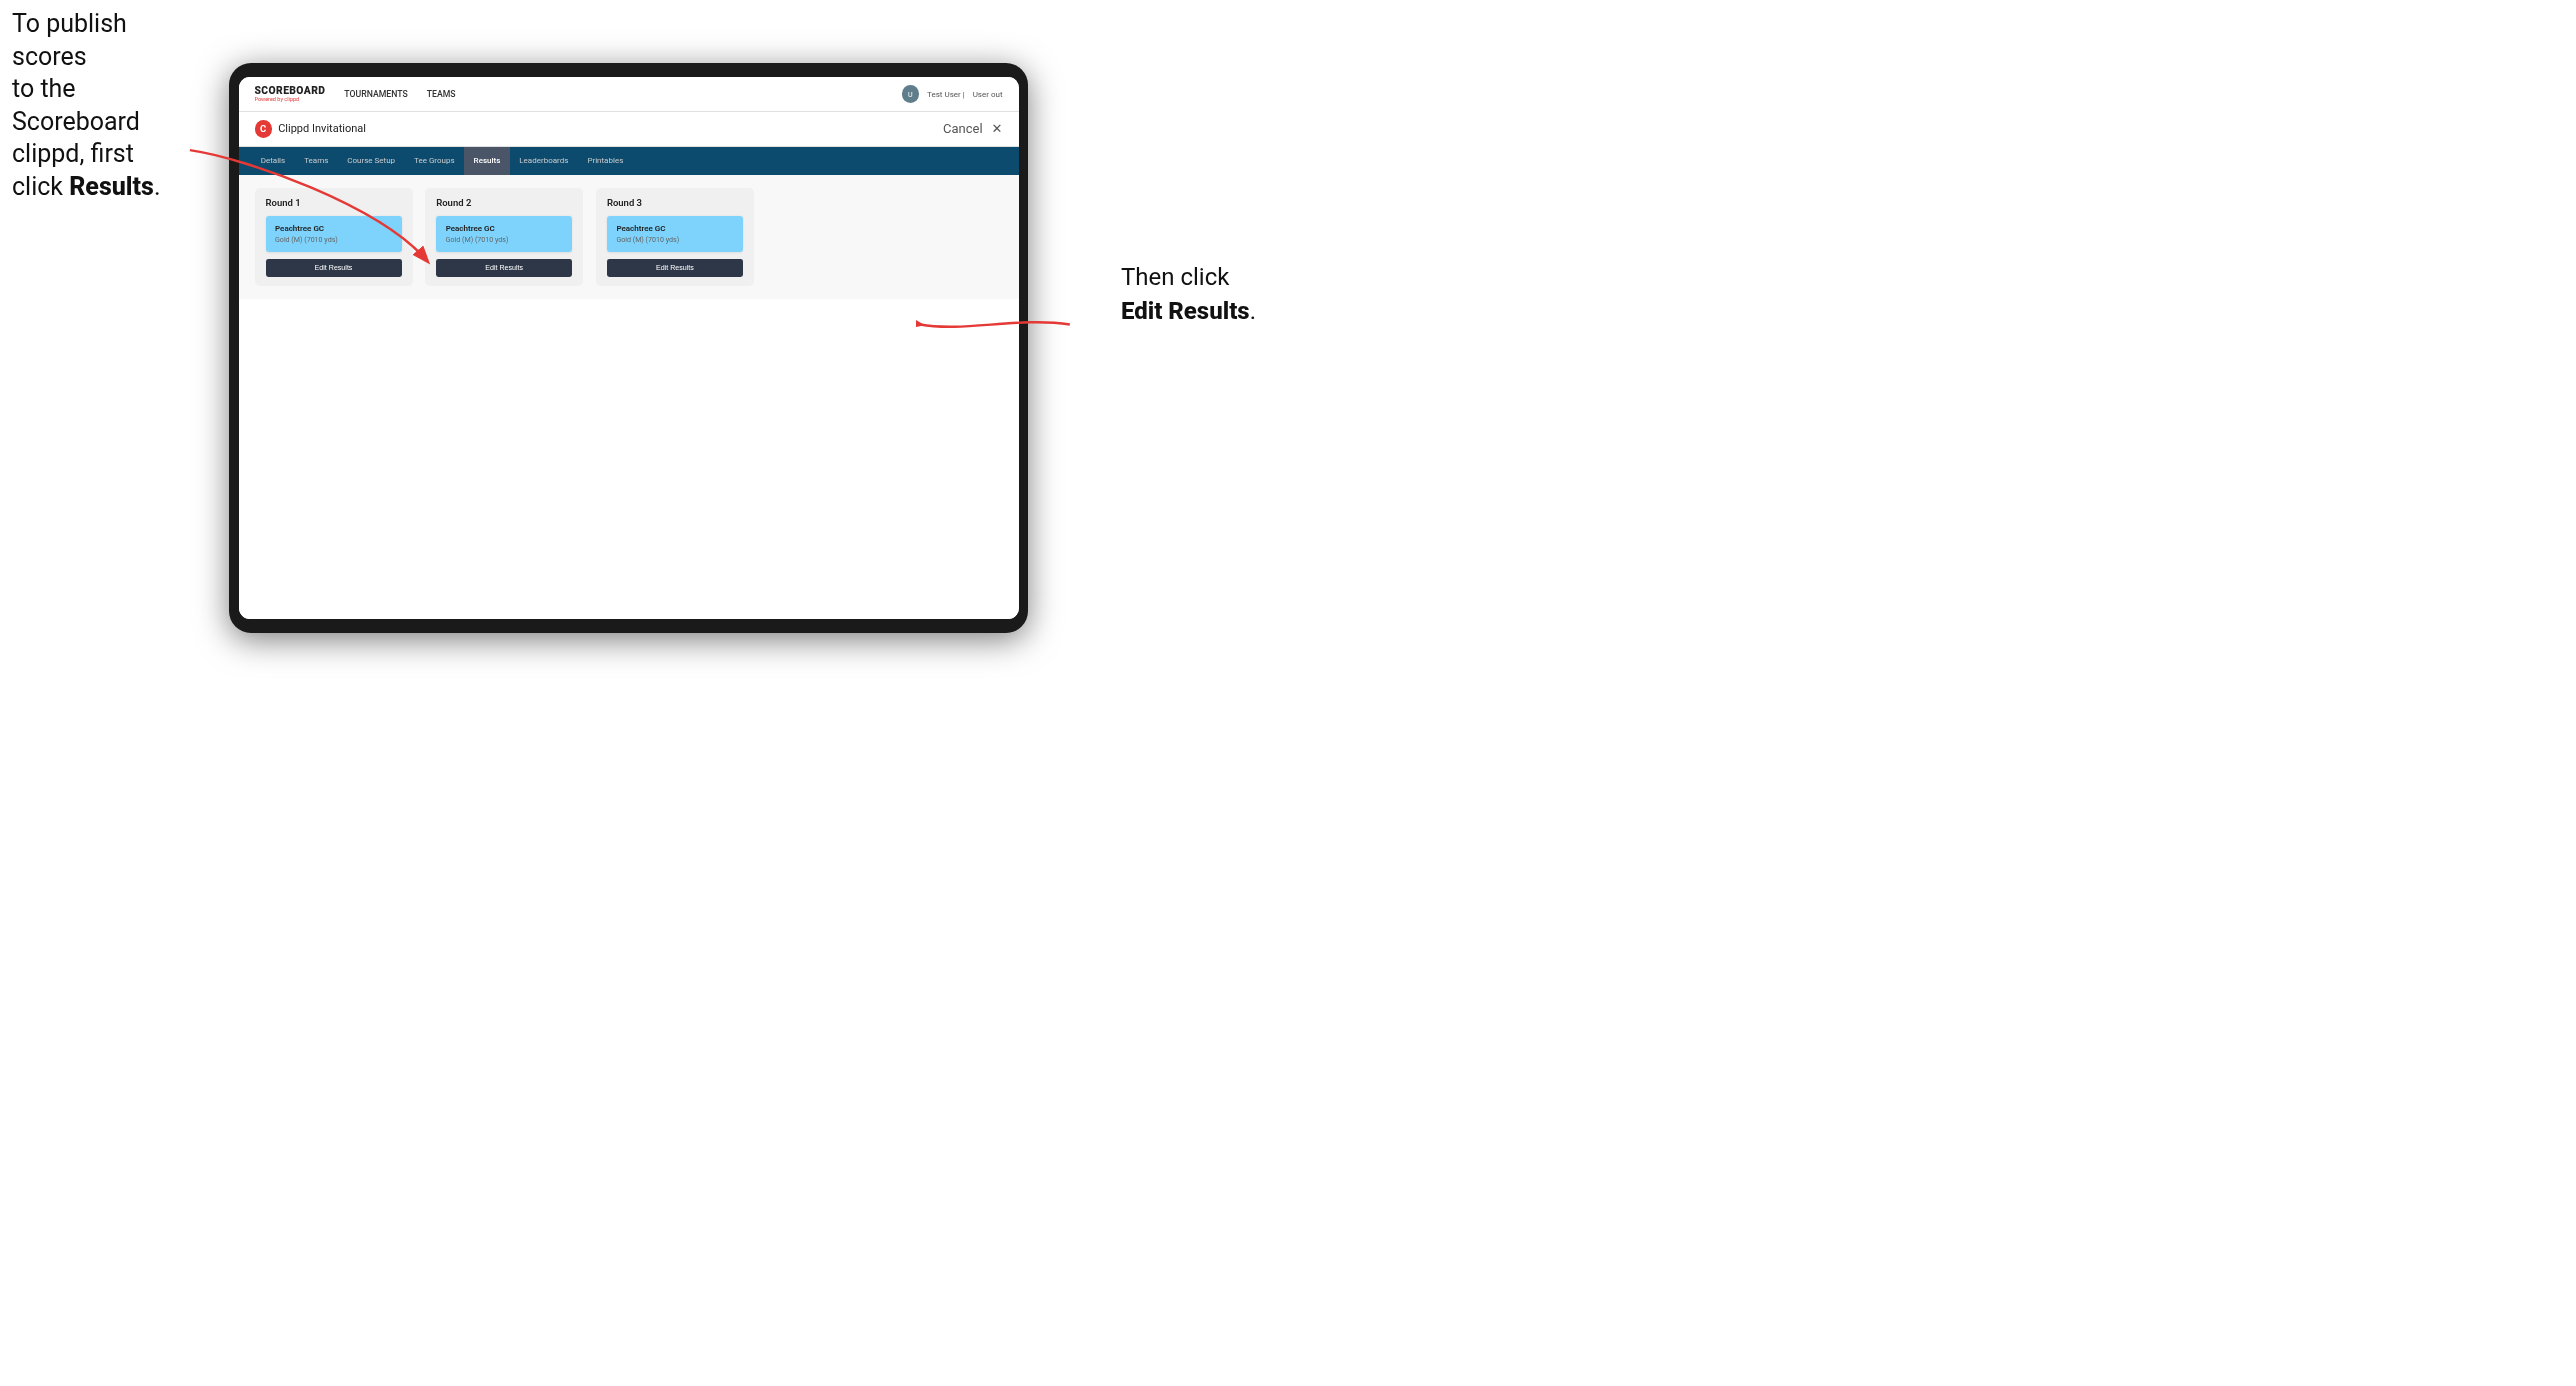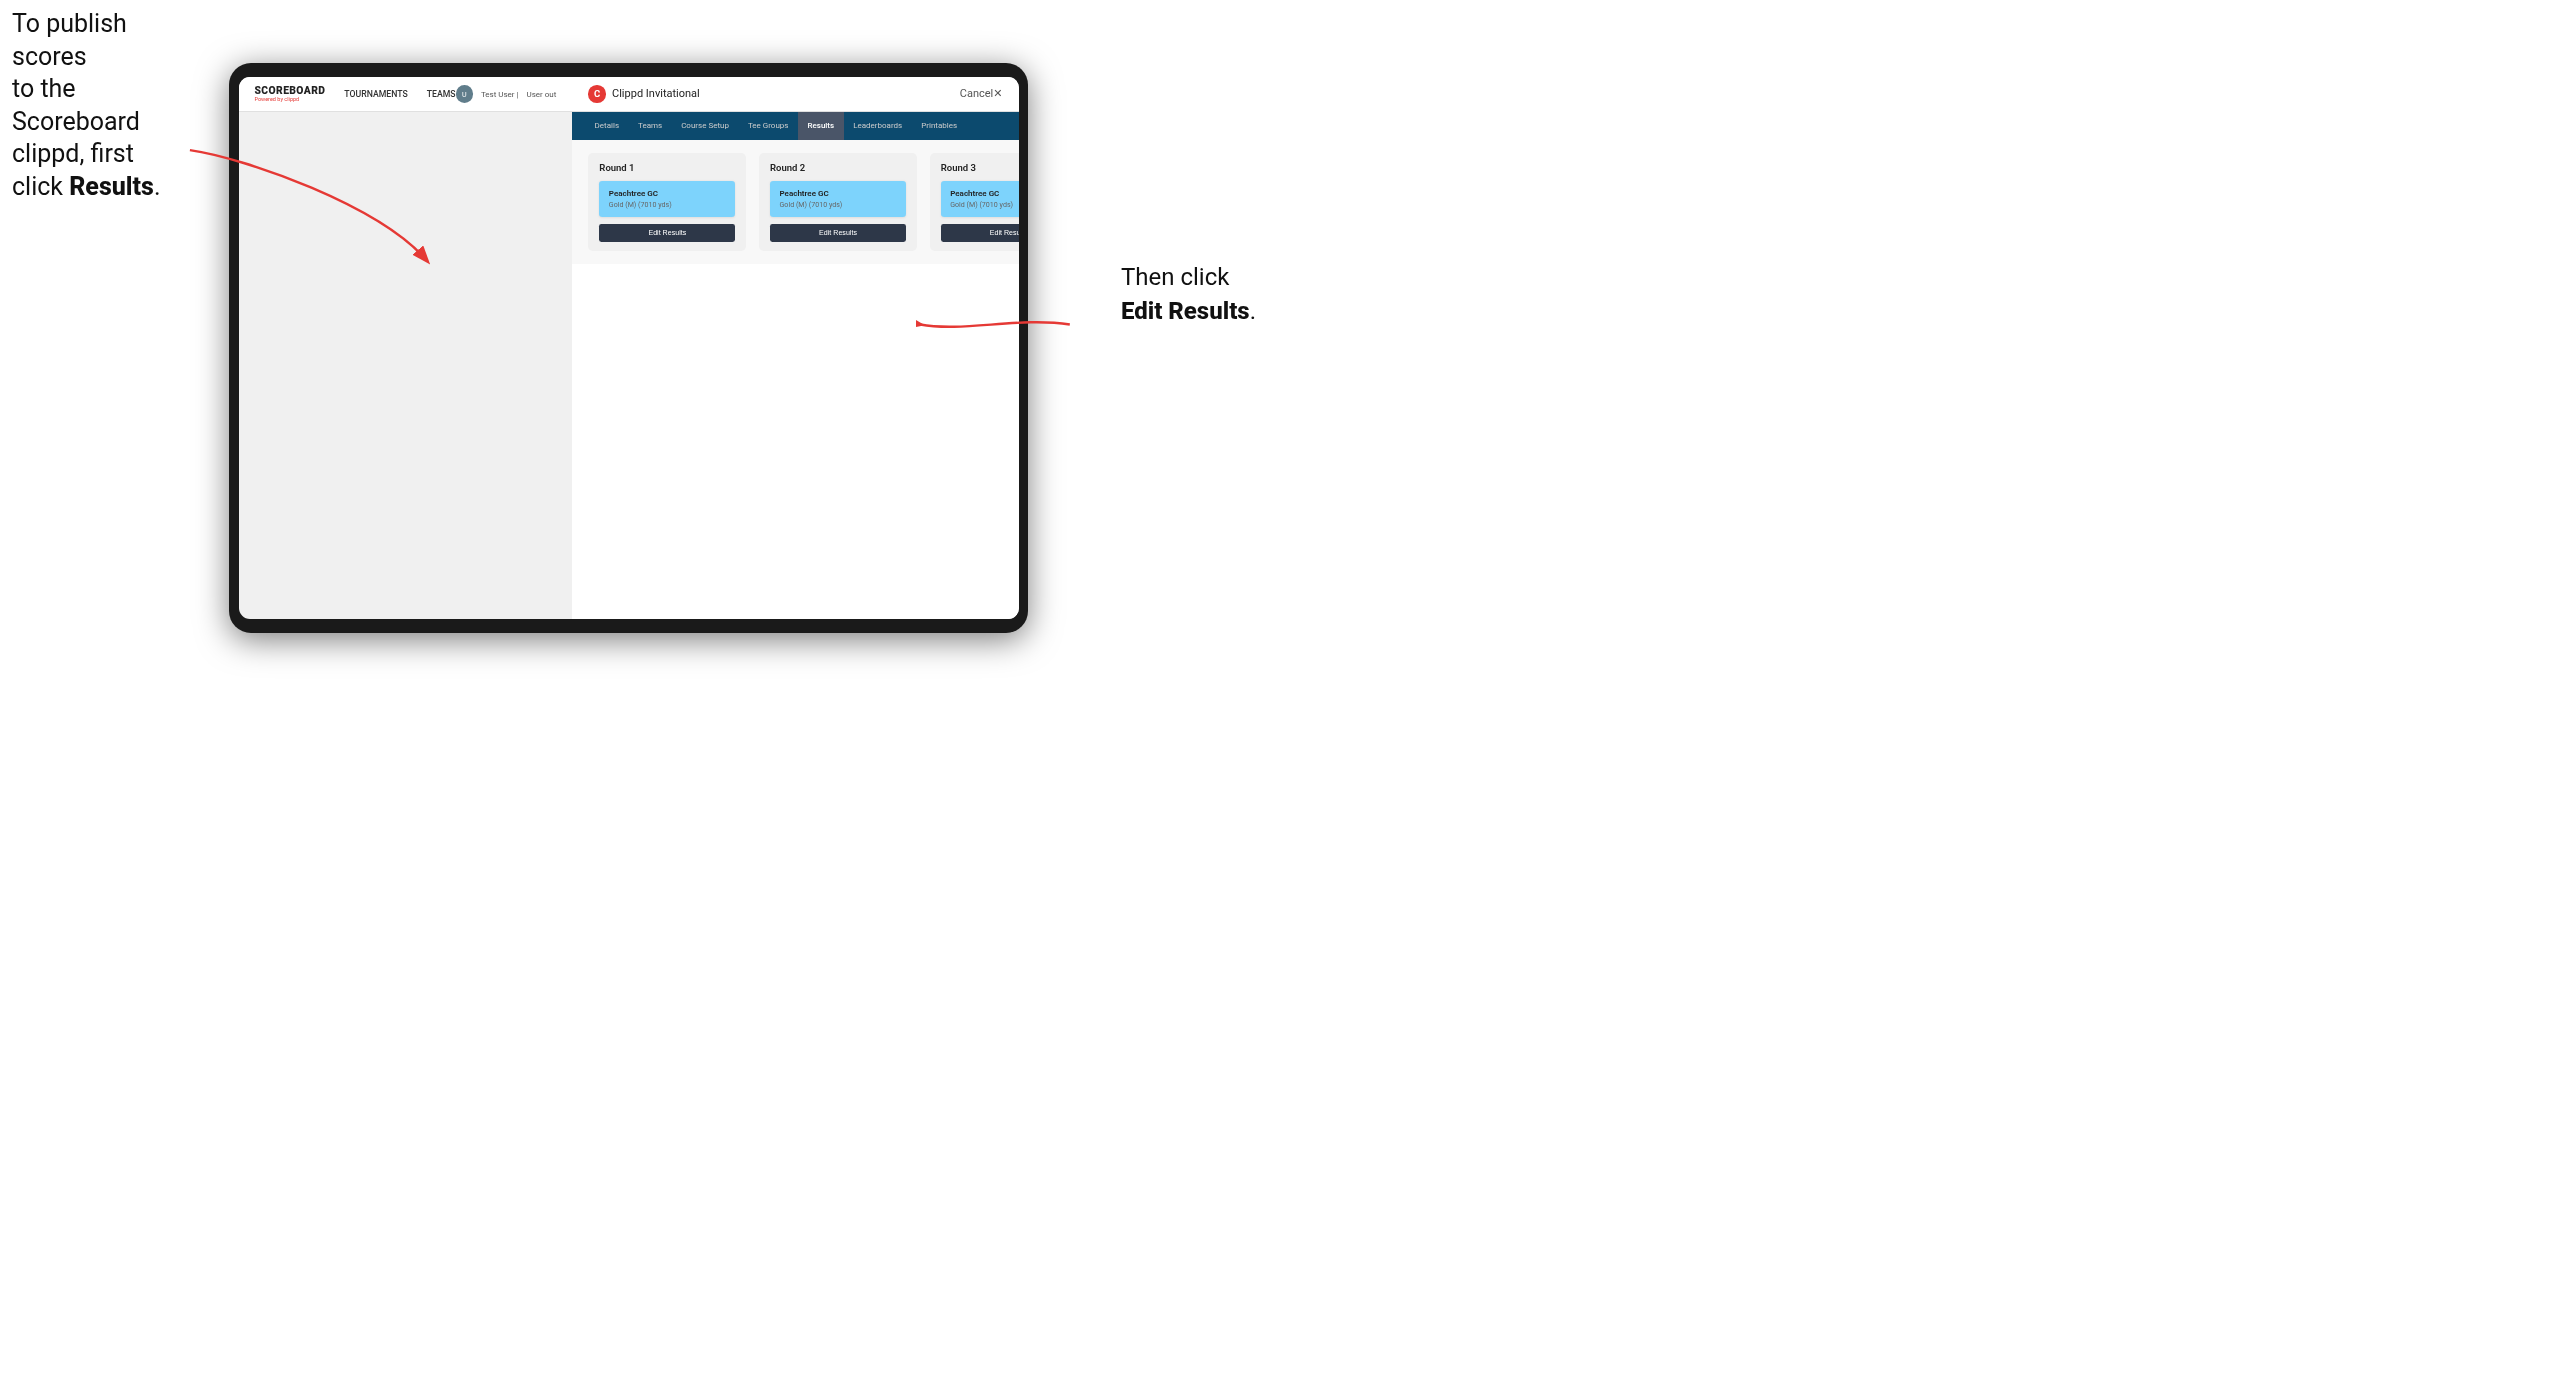--- a/index.html
+++ b/index.html
@@ -78,7 +78,7 @@
       border-radius: 11px;
       overflow: hidden;
       display: flex;
-      flex-direction: row;
+      flex-direction: column;
     }
 
     

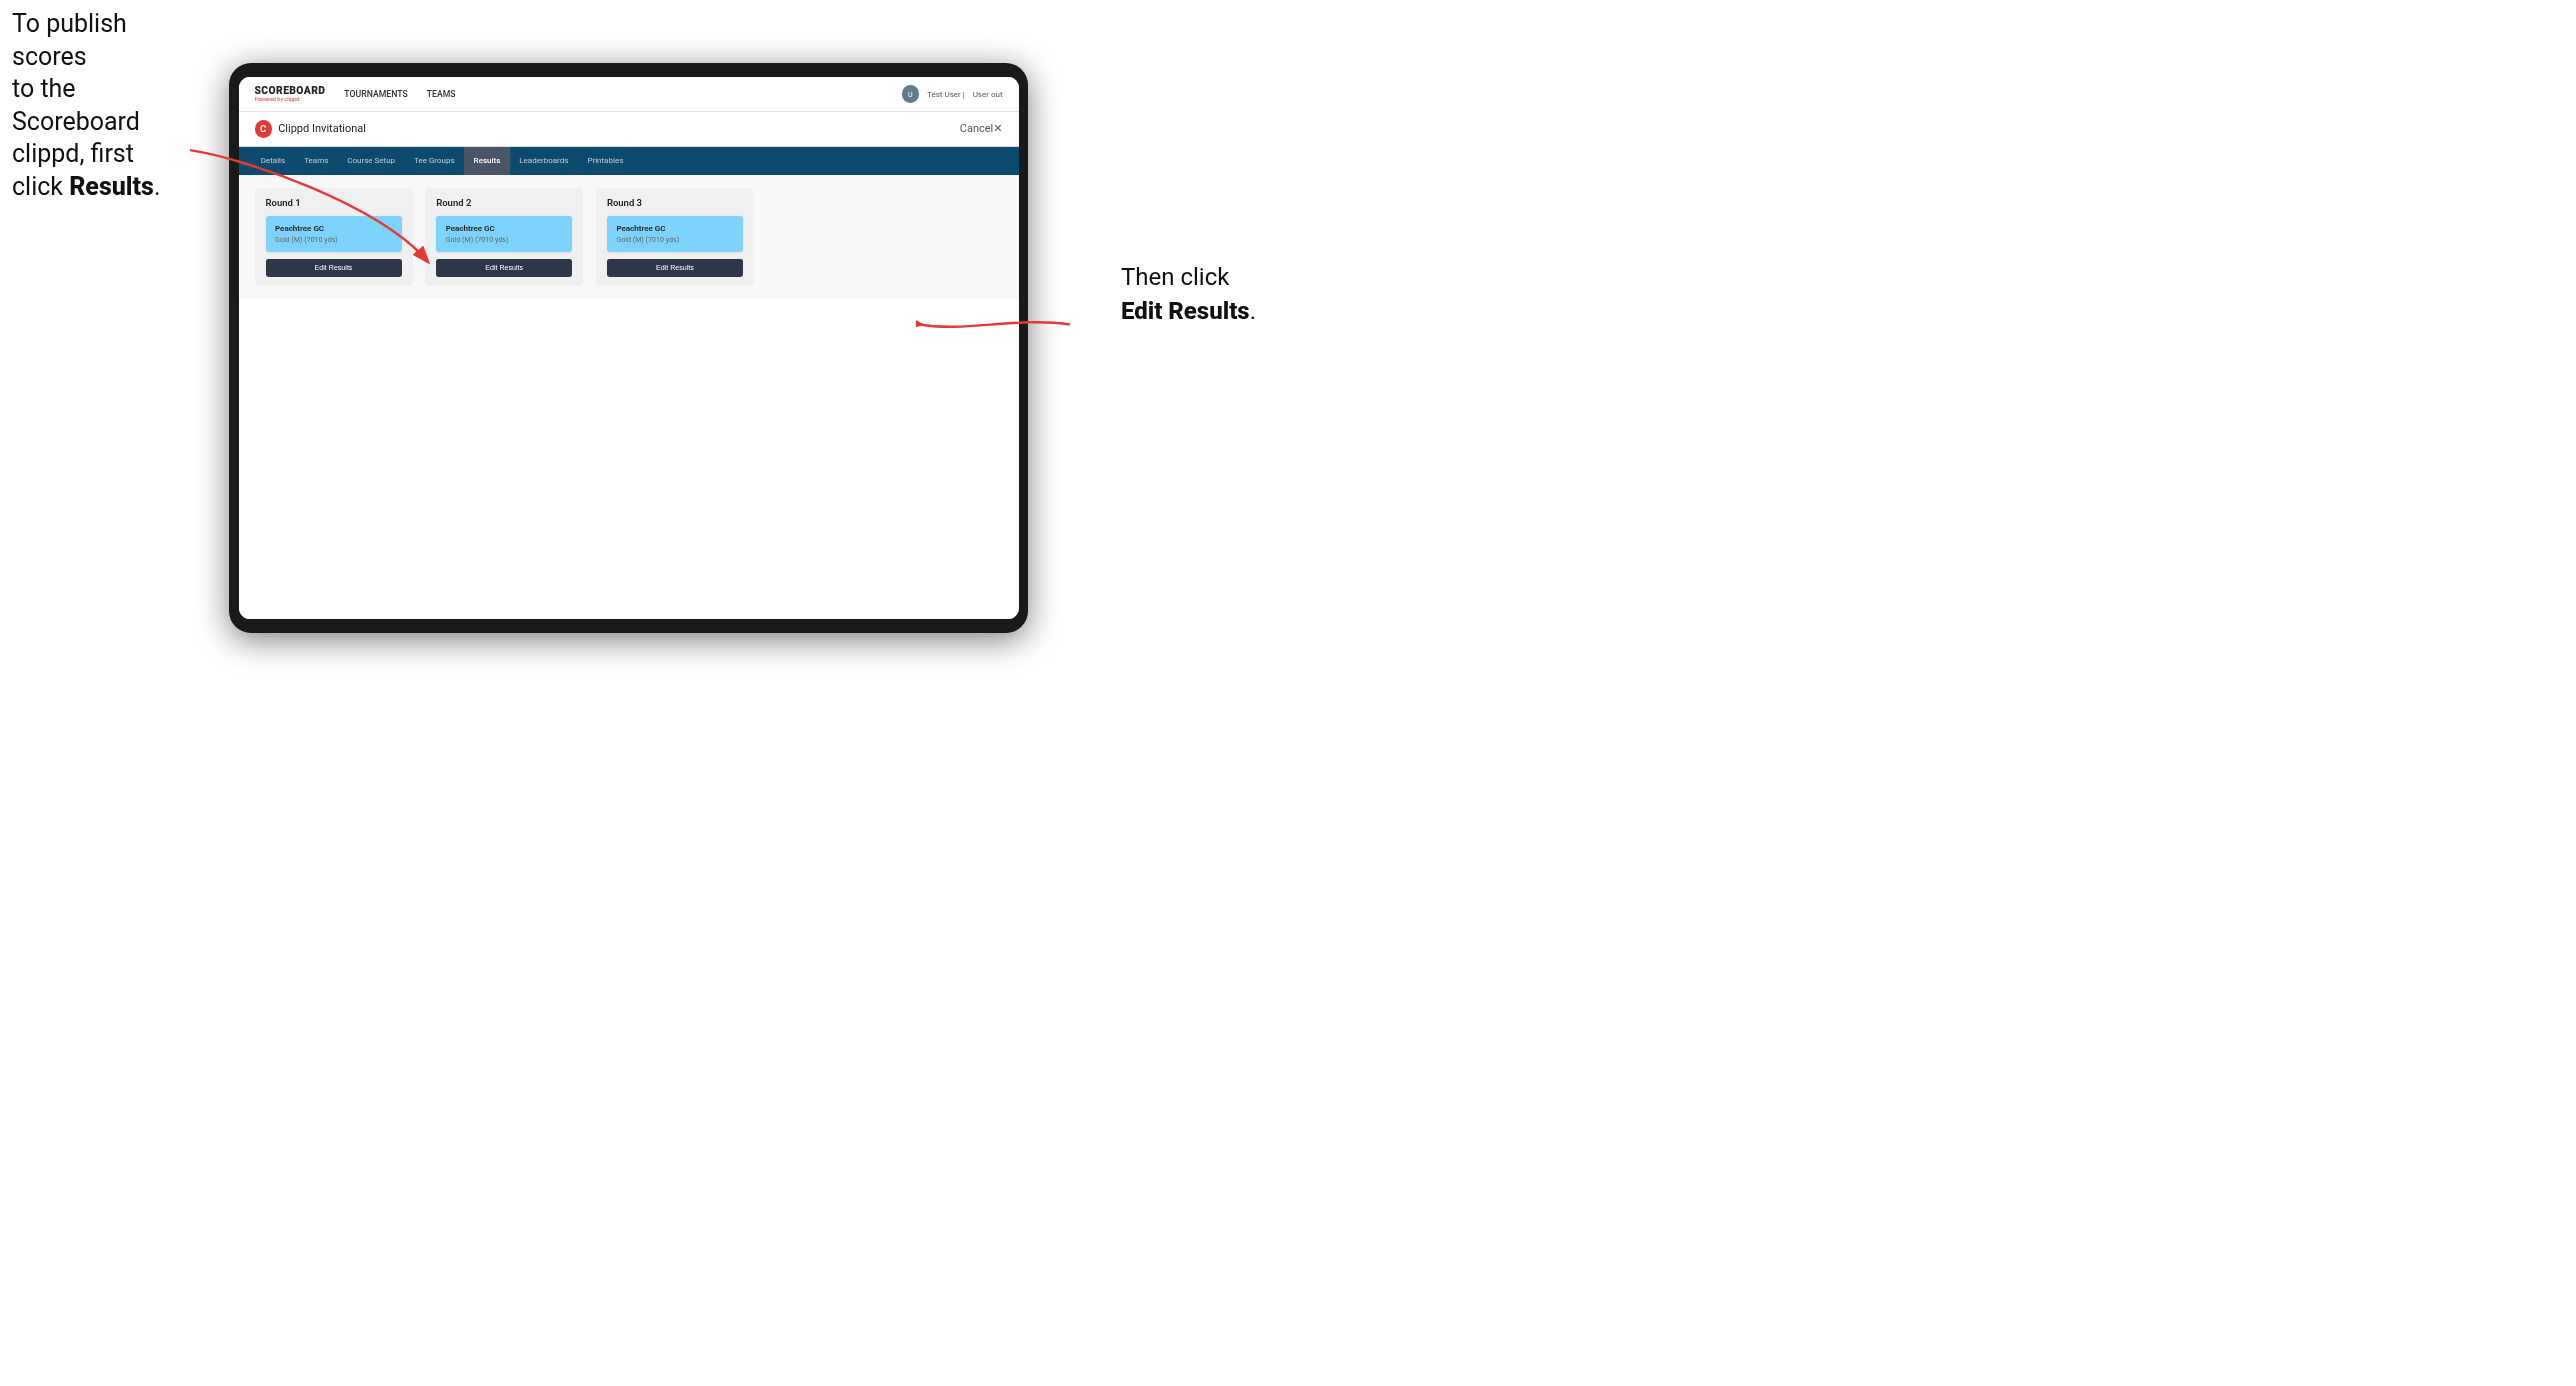--- a/index.html
+++ b/index.html
@@ -182,12 +182,12 @@
       color: #222;
     }
     .cancel-btn {
-      font-size: 11px;
+      font-size: 13px;
       color: #555;
       cursor: pointer;
       display: flex;
       align-items: center;
-      gap: 0;
+      gap: 9px;
     }
 
     

